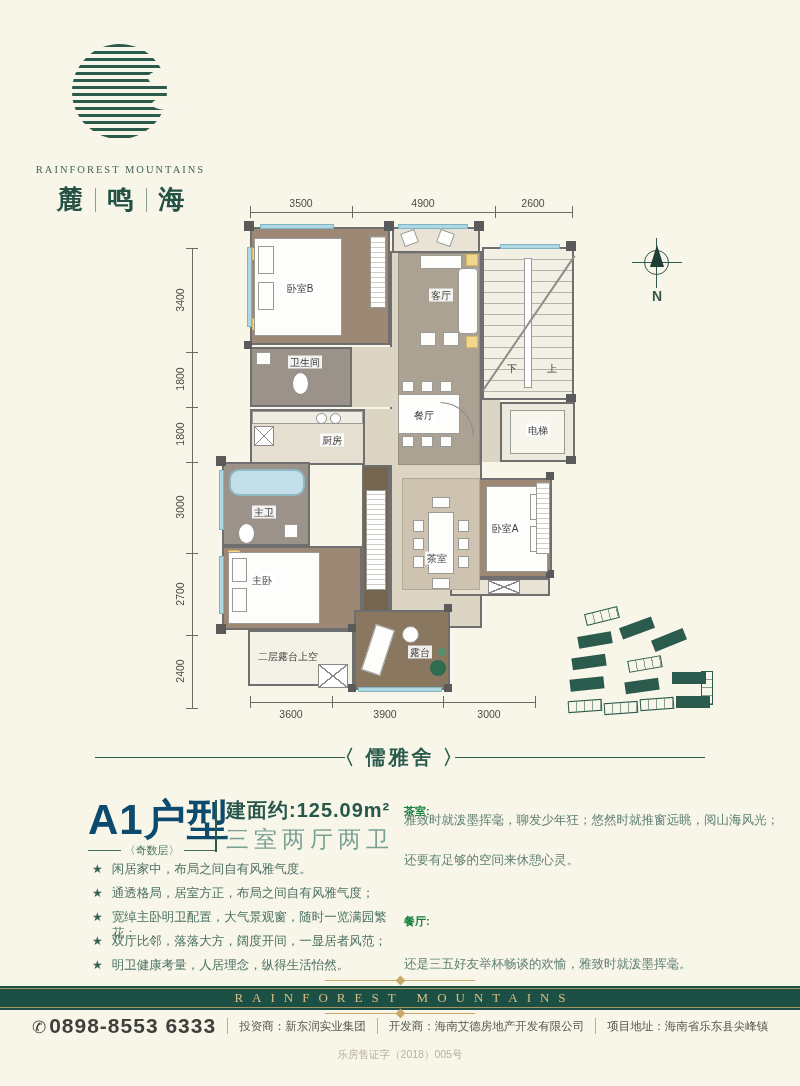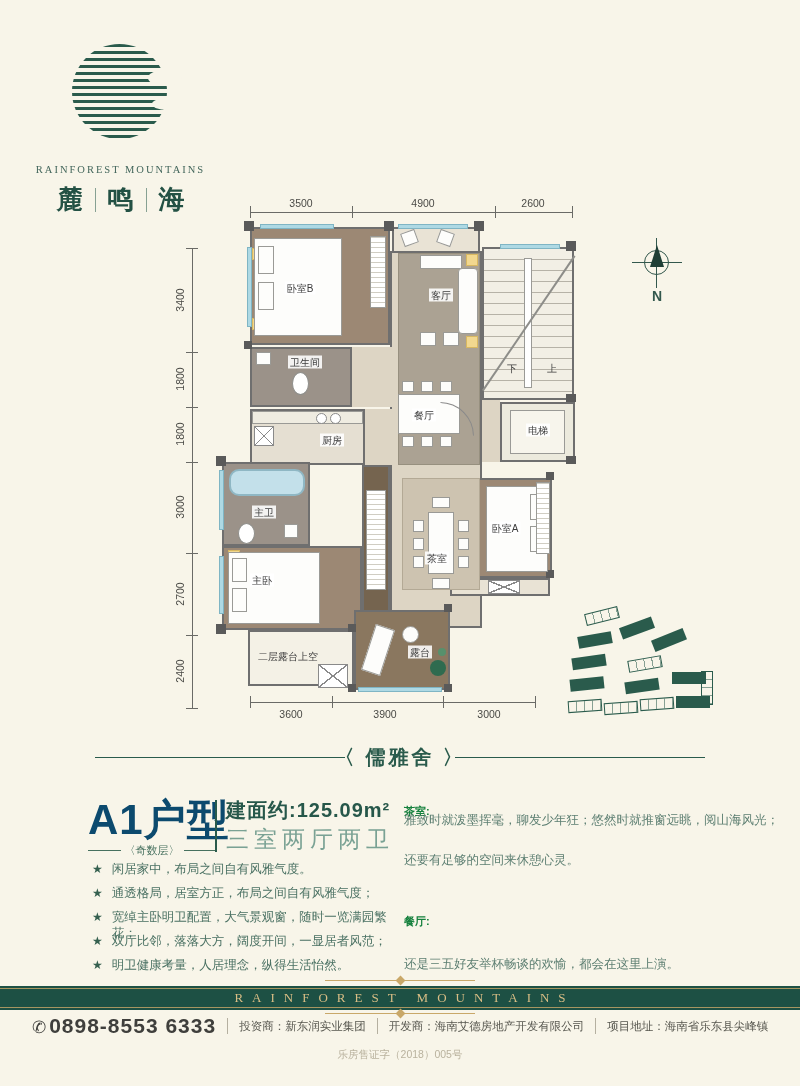--- a/index.html
+++ b/index.html
@@ -347,7 +347,7 @@
   <div class="desc-line" style="top:812px;">雅致时就泼墨挥毫，聊发少年狂；悠然时就推窗远眺，阅山海风光；</div>
   <div class="desc-line" style="top:852px;">还要有足够的空间来休憩心灵。</div>
   <div class="desc-title" style="top:914px;">餐厅:</div>
-  <div class="desc-line" style="top:956px;">还是三五好友举杯畅谈的欢愉，都会在这里上演。</div>
+  <div class="desc-line" style="top:956px;">还是三五好友举杯畅谈的欢愉，雅致时就泼墨挥毫。</div>
 
   <div class="orn" style="top:980px;"></div>
   <div class="orn-diamond" style="top:977px;"></div>

